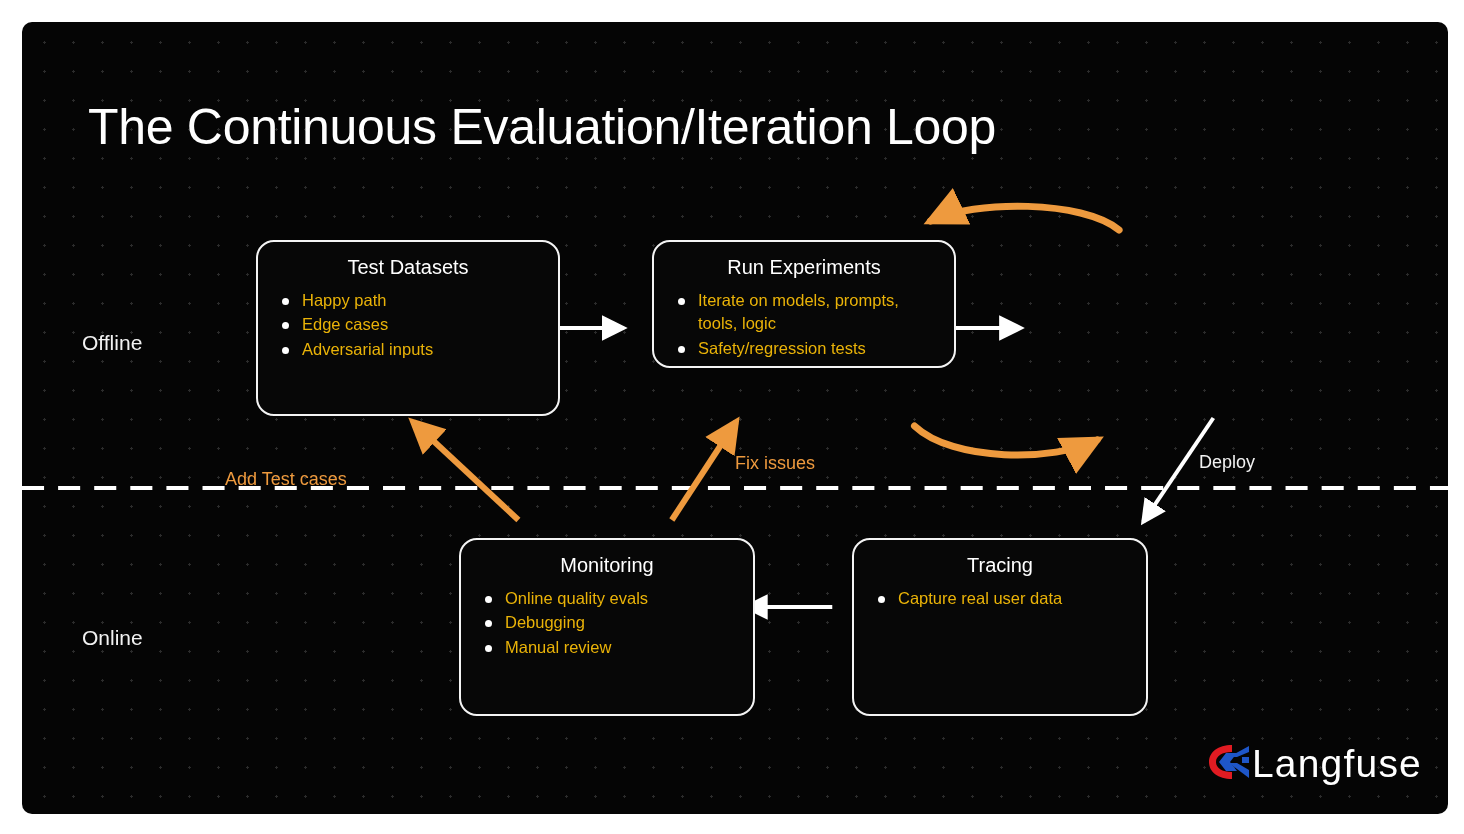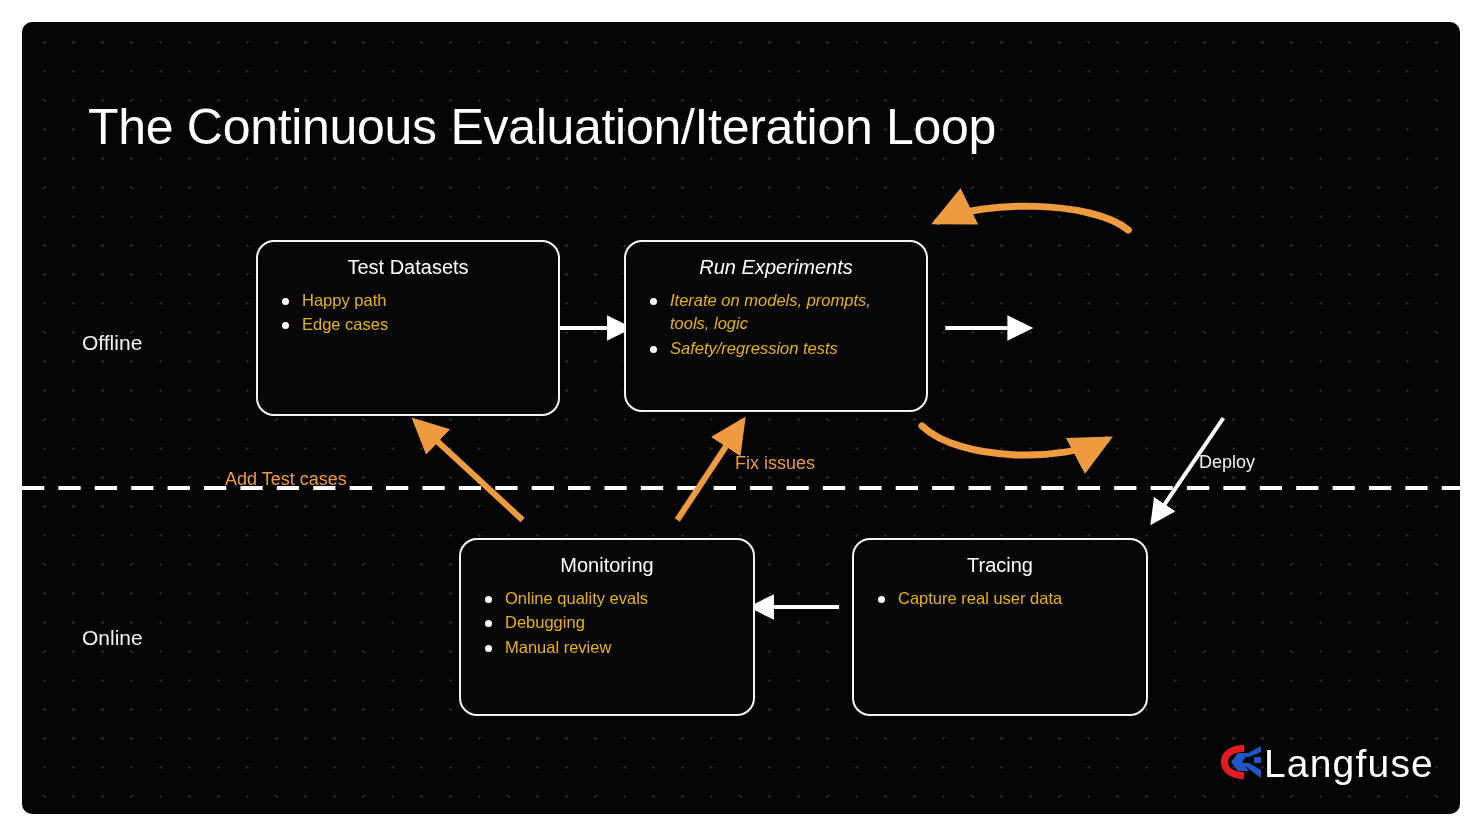--- a/index.html
+++ b/index.html
@@ -14,7 +14,7 @@
     left: 0; top: 0;
     width: 1464px; height: 834px;
     background: #ffffff;
-    padding: 22px 4px 20px 22px;
+    padding: 22px 16px 20px 22px;
   }
   #canvas {
     position: relative;

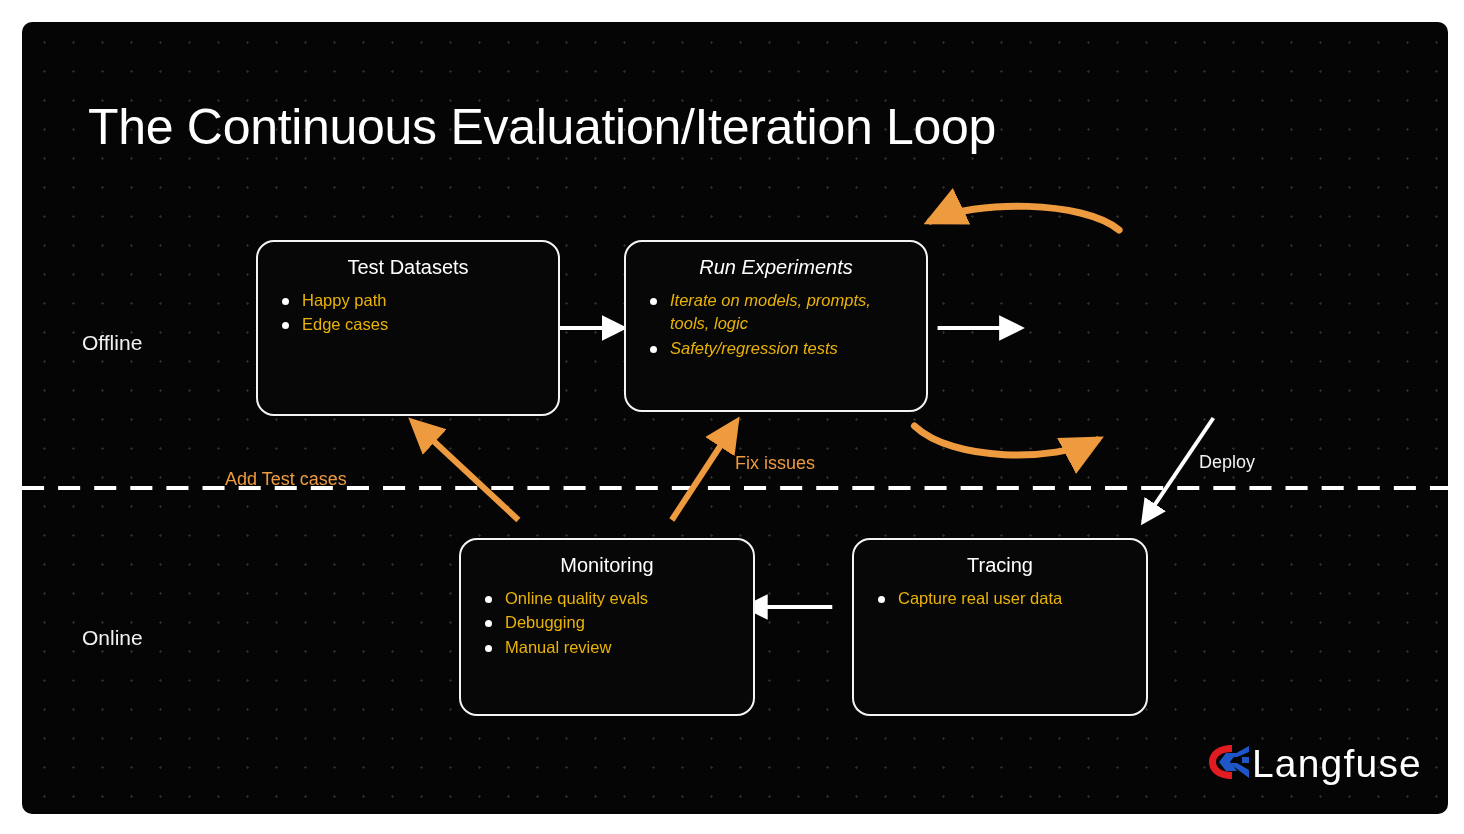--- a/index.html
+++ b/index.html
@@ -86,7 +86,7 @@
   }
 
   #n-datasets   { left: 234px;  top: 218px;  width: 304px; height: 176px; }
-  #n-experiments{ left: 602px;  top: 218px;  width: 304px; height: 172px; font-style: italic; }
+  #n-experiments{ left: 630px;  top: 218px;  width: 304px; height: 128px; }
   #n-evaluate   { left: 1026px; top: 218px;  width: 304px; height: 176px; }
   #n-monitoring { left: 437px;  top: 516px;  width: 296px; height: 178px; }
   #n-tracing    { left: 830px;  top: 516px;  width: 296px; height: 178px; }

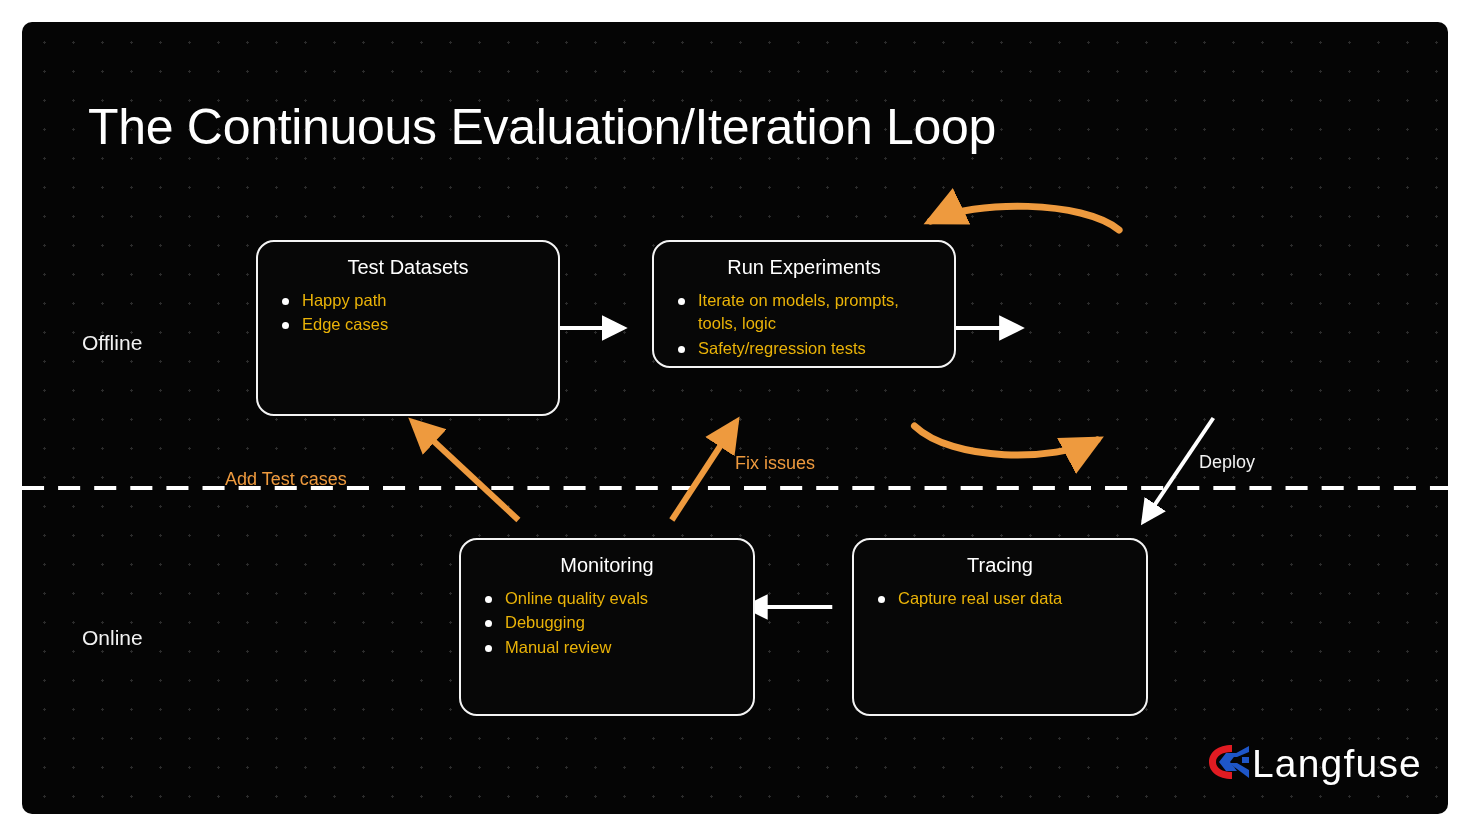--- a/index.html
+++ b/index.html
@@ -160,6 +160,7 @@
       <ul class="node-list">
         <li>Happy path</li>
         <li>Edge cases</li>
+        <li>Adversarial inputs</li>
       </ul>
     </div>
 

